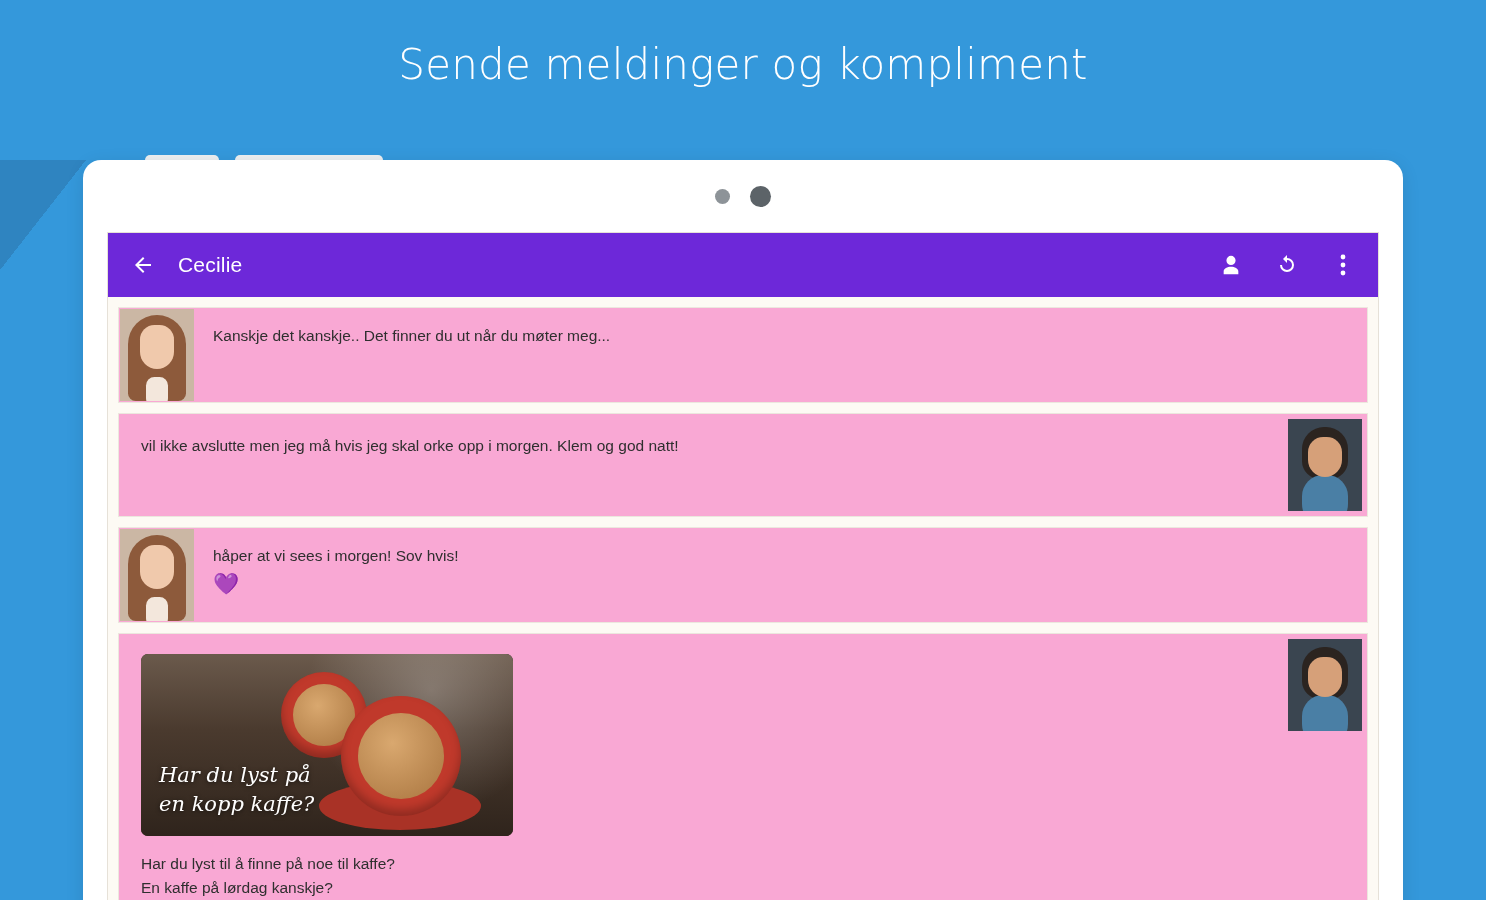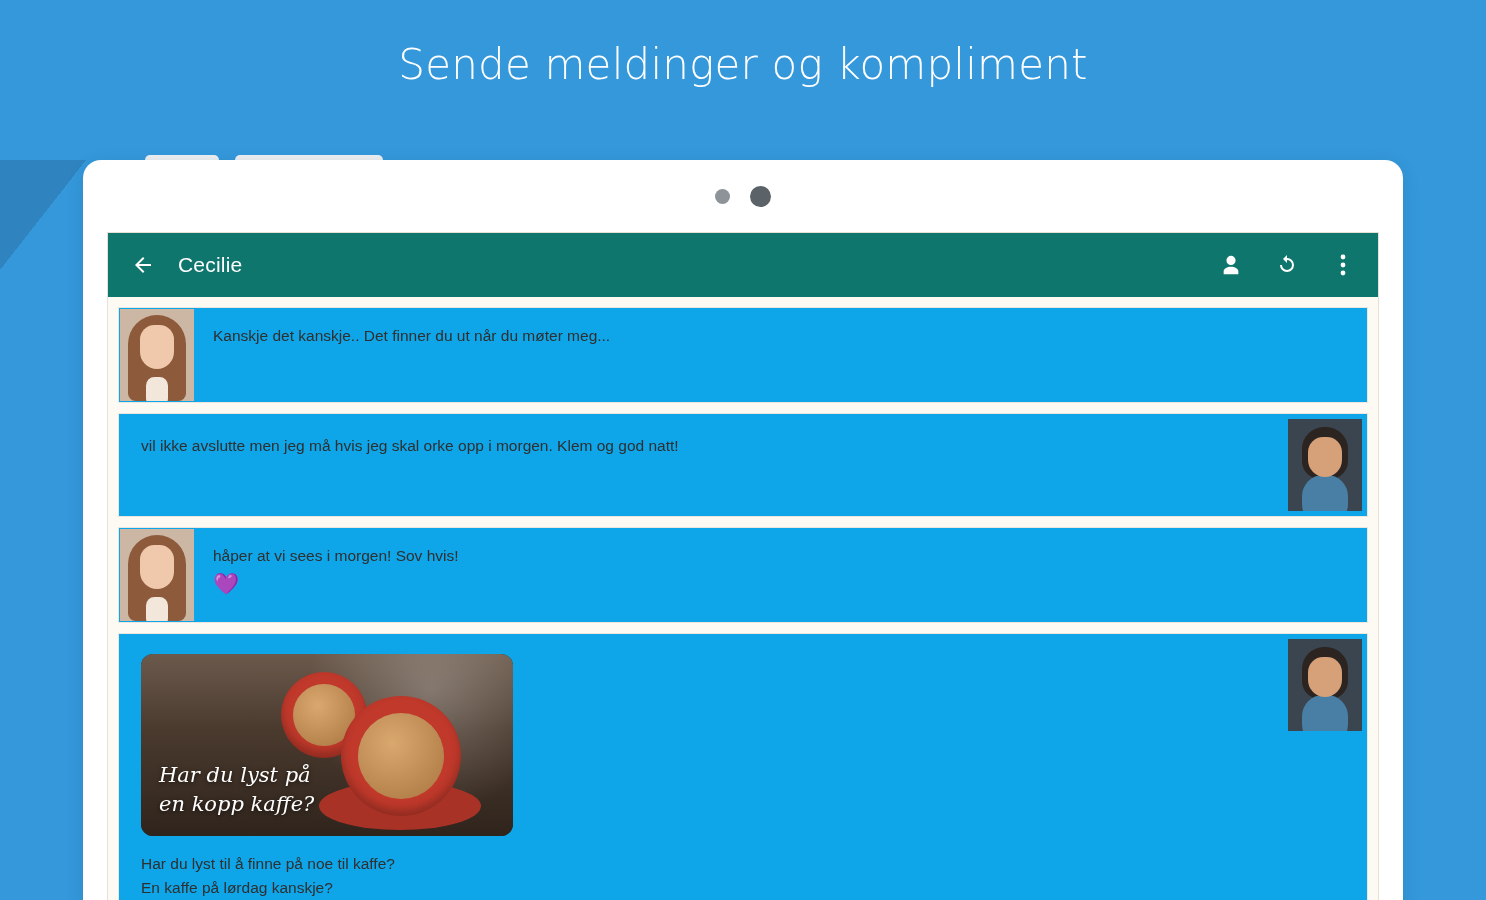--- a/index.html
+++ b/index.html
@@ -94,7 +94,7 @@
 
   .appbar {
     height: 64px;
-    background: #0f766e;
+    background: #6d28d9;
     display: flex;
     align-items: center;
     padding: 0 22px;

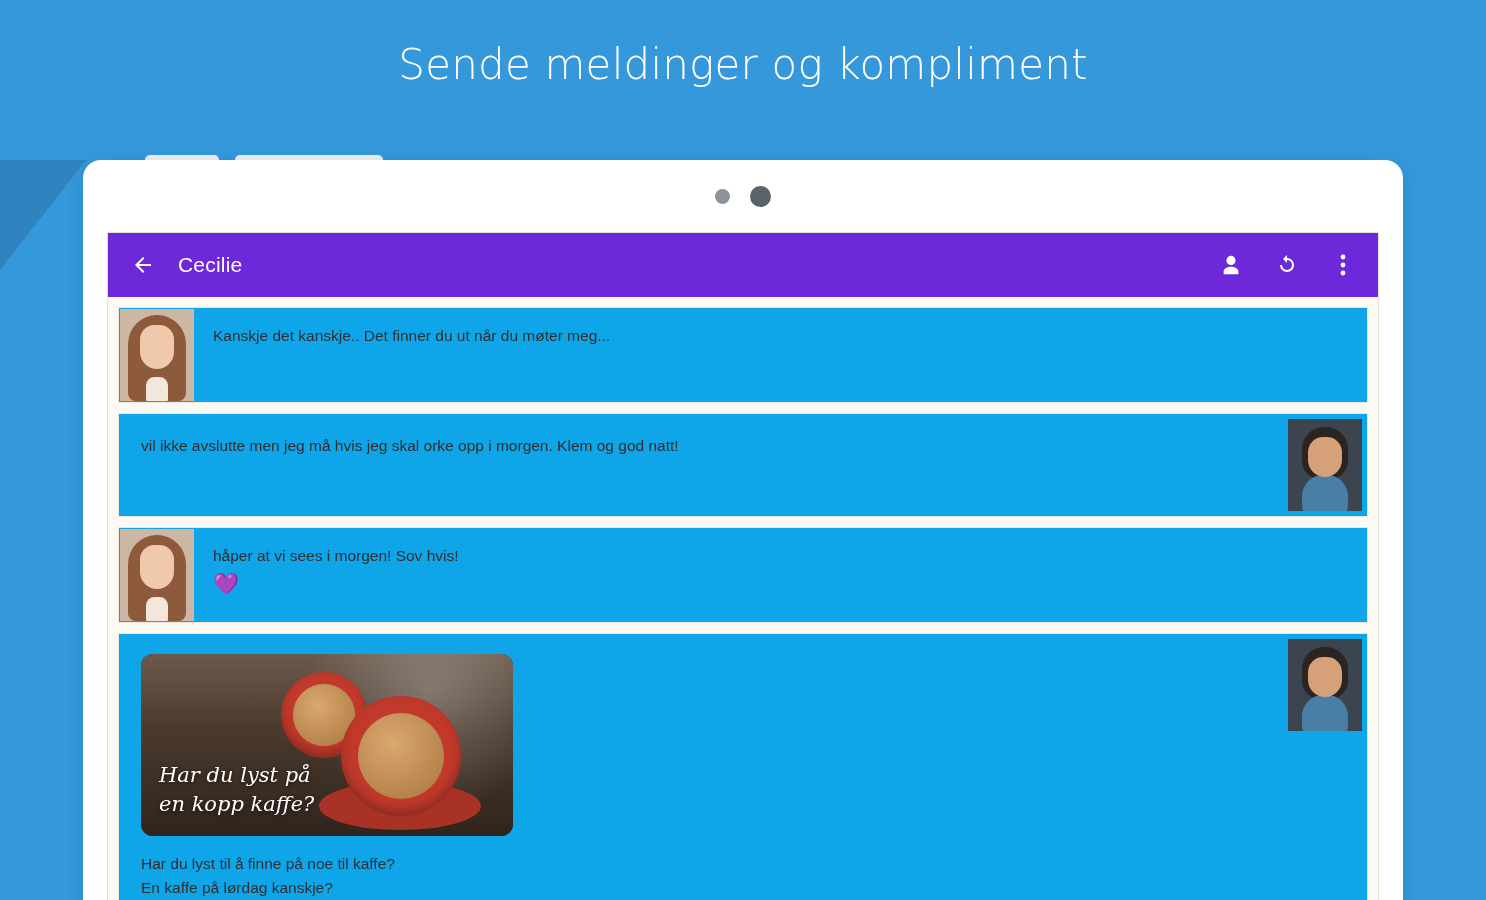--- a/index.html
+++ b/index.html
@@ -131,7 +131,7 @@
     overflow: hidden;
   }
   .msg {
-    background: #0ea5e9;
+    background: #f9a8d4;
     border: 1px solid #ece7de;
     margin-bottom: 10px;
     display: flex;

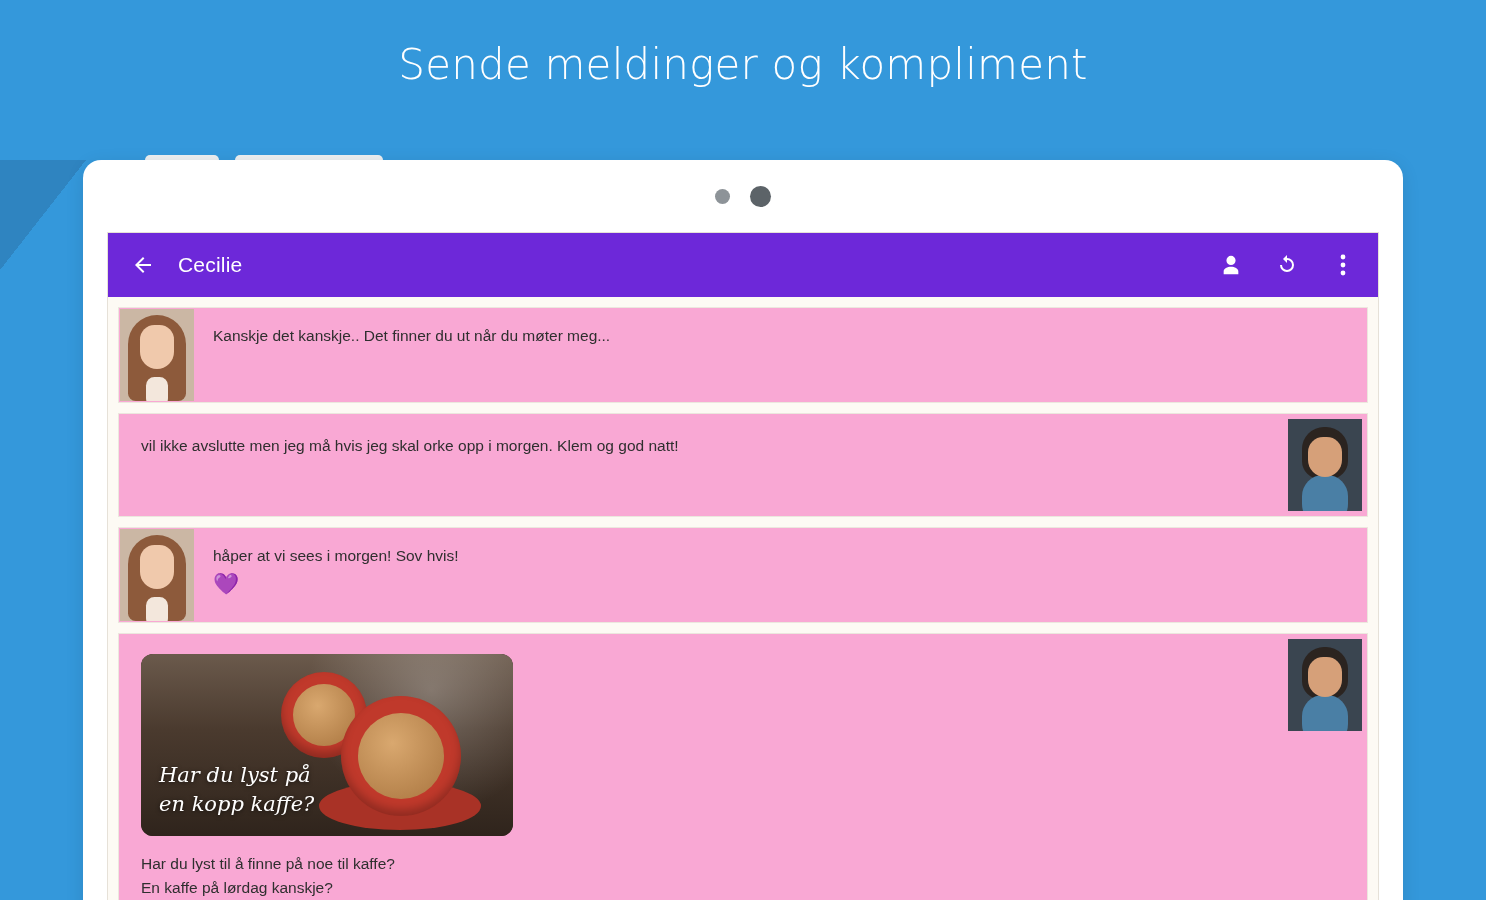--- a/index.html
+++ b/index.html
@@ -210,7 +210,7 @@
     position: relative;
     overflow: hidden;
     background: #2c2119;
-    border-radius: 12px;
+    border-radius: 7px;
   }
   .photo-bg {
     position: absolute; inset: 0;

